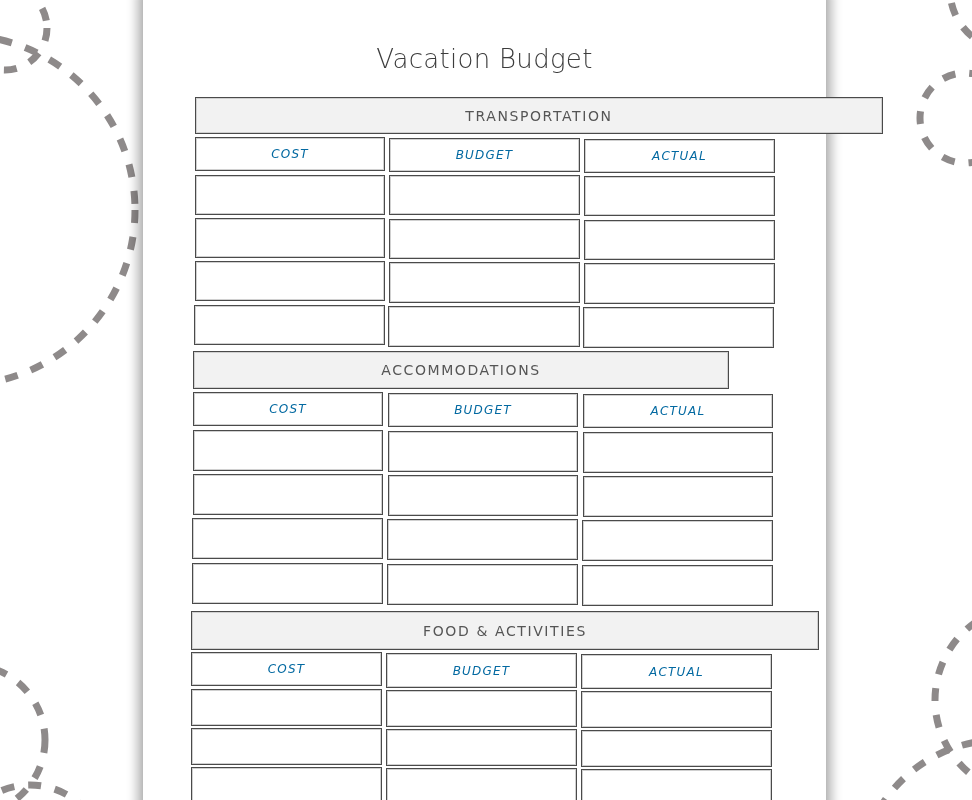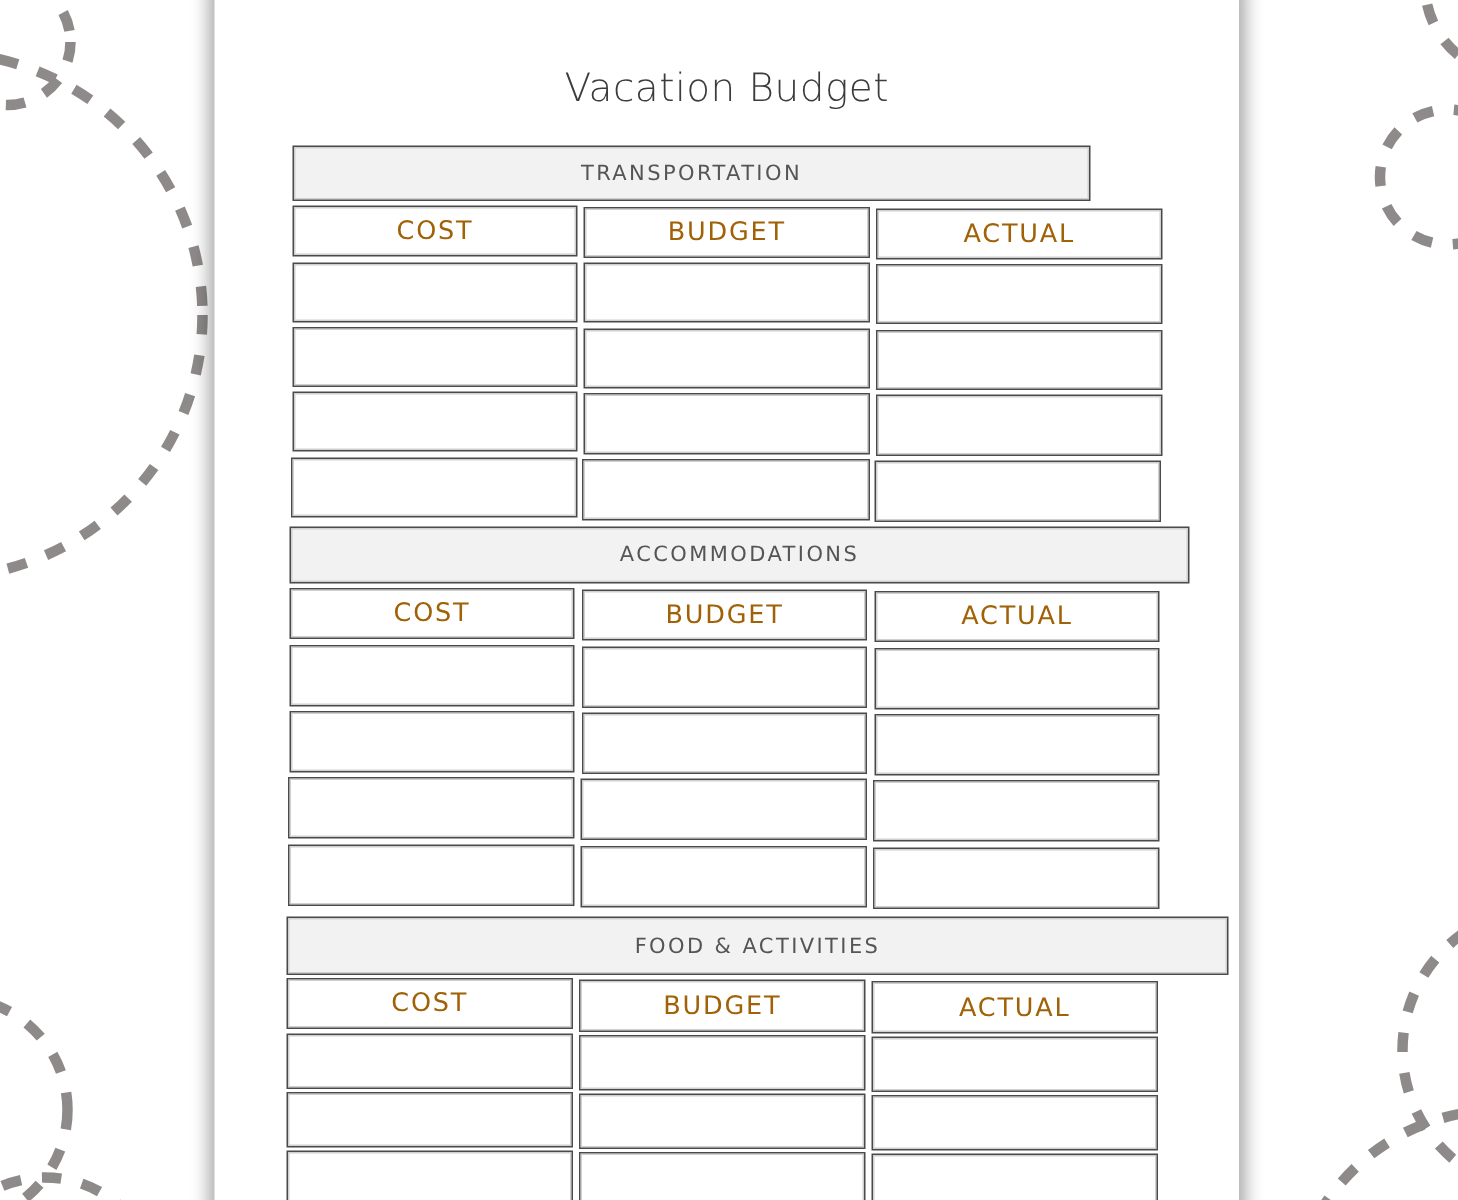--- a/index.html
+++ b/index.html
@@ -54,7 +54,7 @@
 
 <div class="title">Vacation Budget</div>
 
-<div class="box sec" style="left:195px; top:97px; width:532px; height:37px;">TRANSPORTATION</div>
+<div class="box sec" style="left:195px; top:97px; width:688px; height:37px;">TRANSPORTATION</div>
 
 <div class="box colhead" style="left:195px; top:137px; width:190px; height:34px;">COST</div>
 <div class="box colhead" style="left:389px; top:138px; width:191px; height:34px;">BUDGET</div>

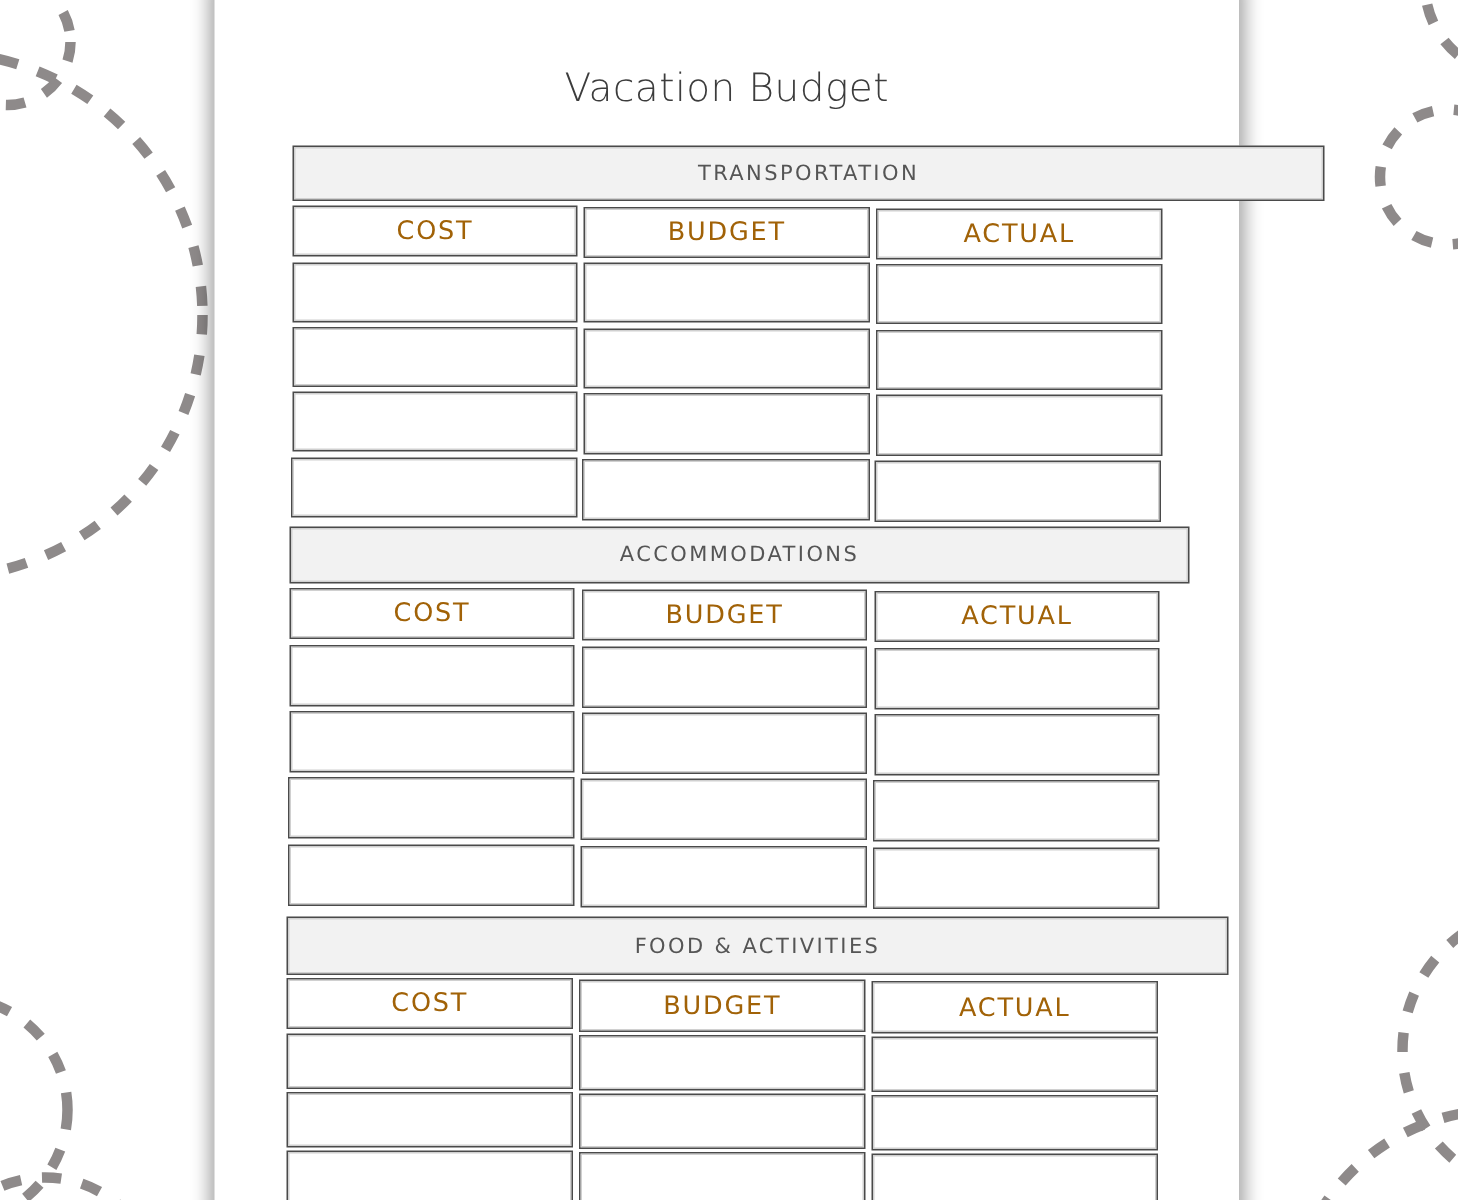--- a/index.html
+++ b/index.html
@@ -31,7 +31,7 @@
   }
   .colhead {
     display:flex; align-items:center; justify-content:center;
-    font-size:17px; letter-spacing:1.2px; color:#a16207;
+    font-size:12px; letter-spacing:1.2px; color:#0369a1;font-style:italic;
   }
 </style>
 </head>

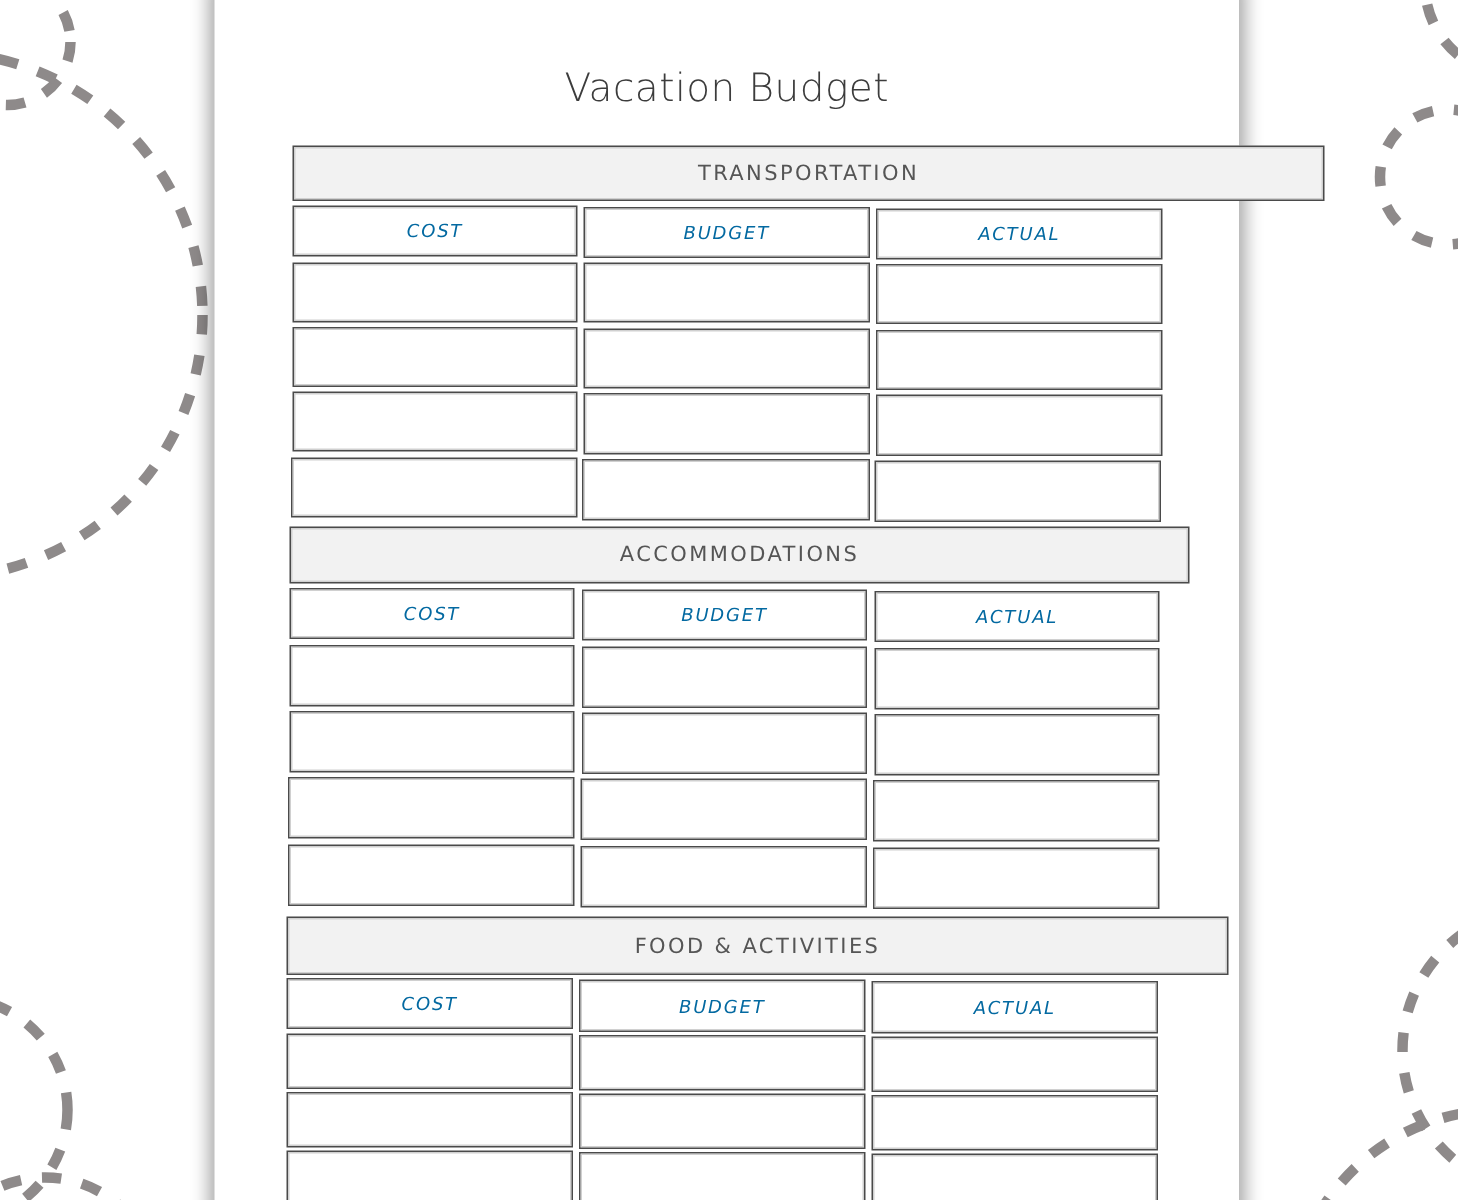--- a/index.html
+++ b/index.html
@@ -76,7 +76,7 @@
 <div class="box" style="left:388px; top:306px; width:192px; height:41px;"></div>
 <div class="box" style="left:583px; top:307px; width:191px; height:41px;"></div>
 
-<div class="box sec" style="left:193px; top:351px; width:600px; height:38px;">ACCOMMODATIONS</div>
+<div class="box sec" style="left:193px; top:351px; width:536px; height:38px;">ACCOMMODATIONS</div>
 
 <div class="box colhead" style="left:193px; top:392px; width:190px; height:34px;">COST</div>
 <div class="box colhead" style="left:388px; top:393px; width:190px; height:34px;">BUDGET</div>

